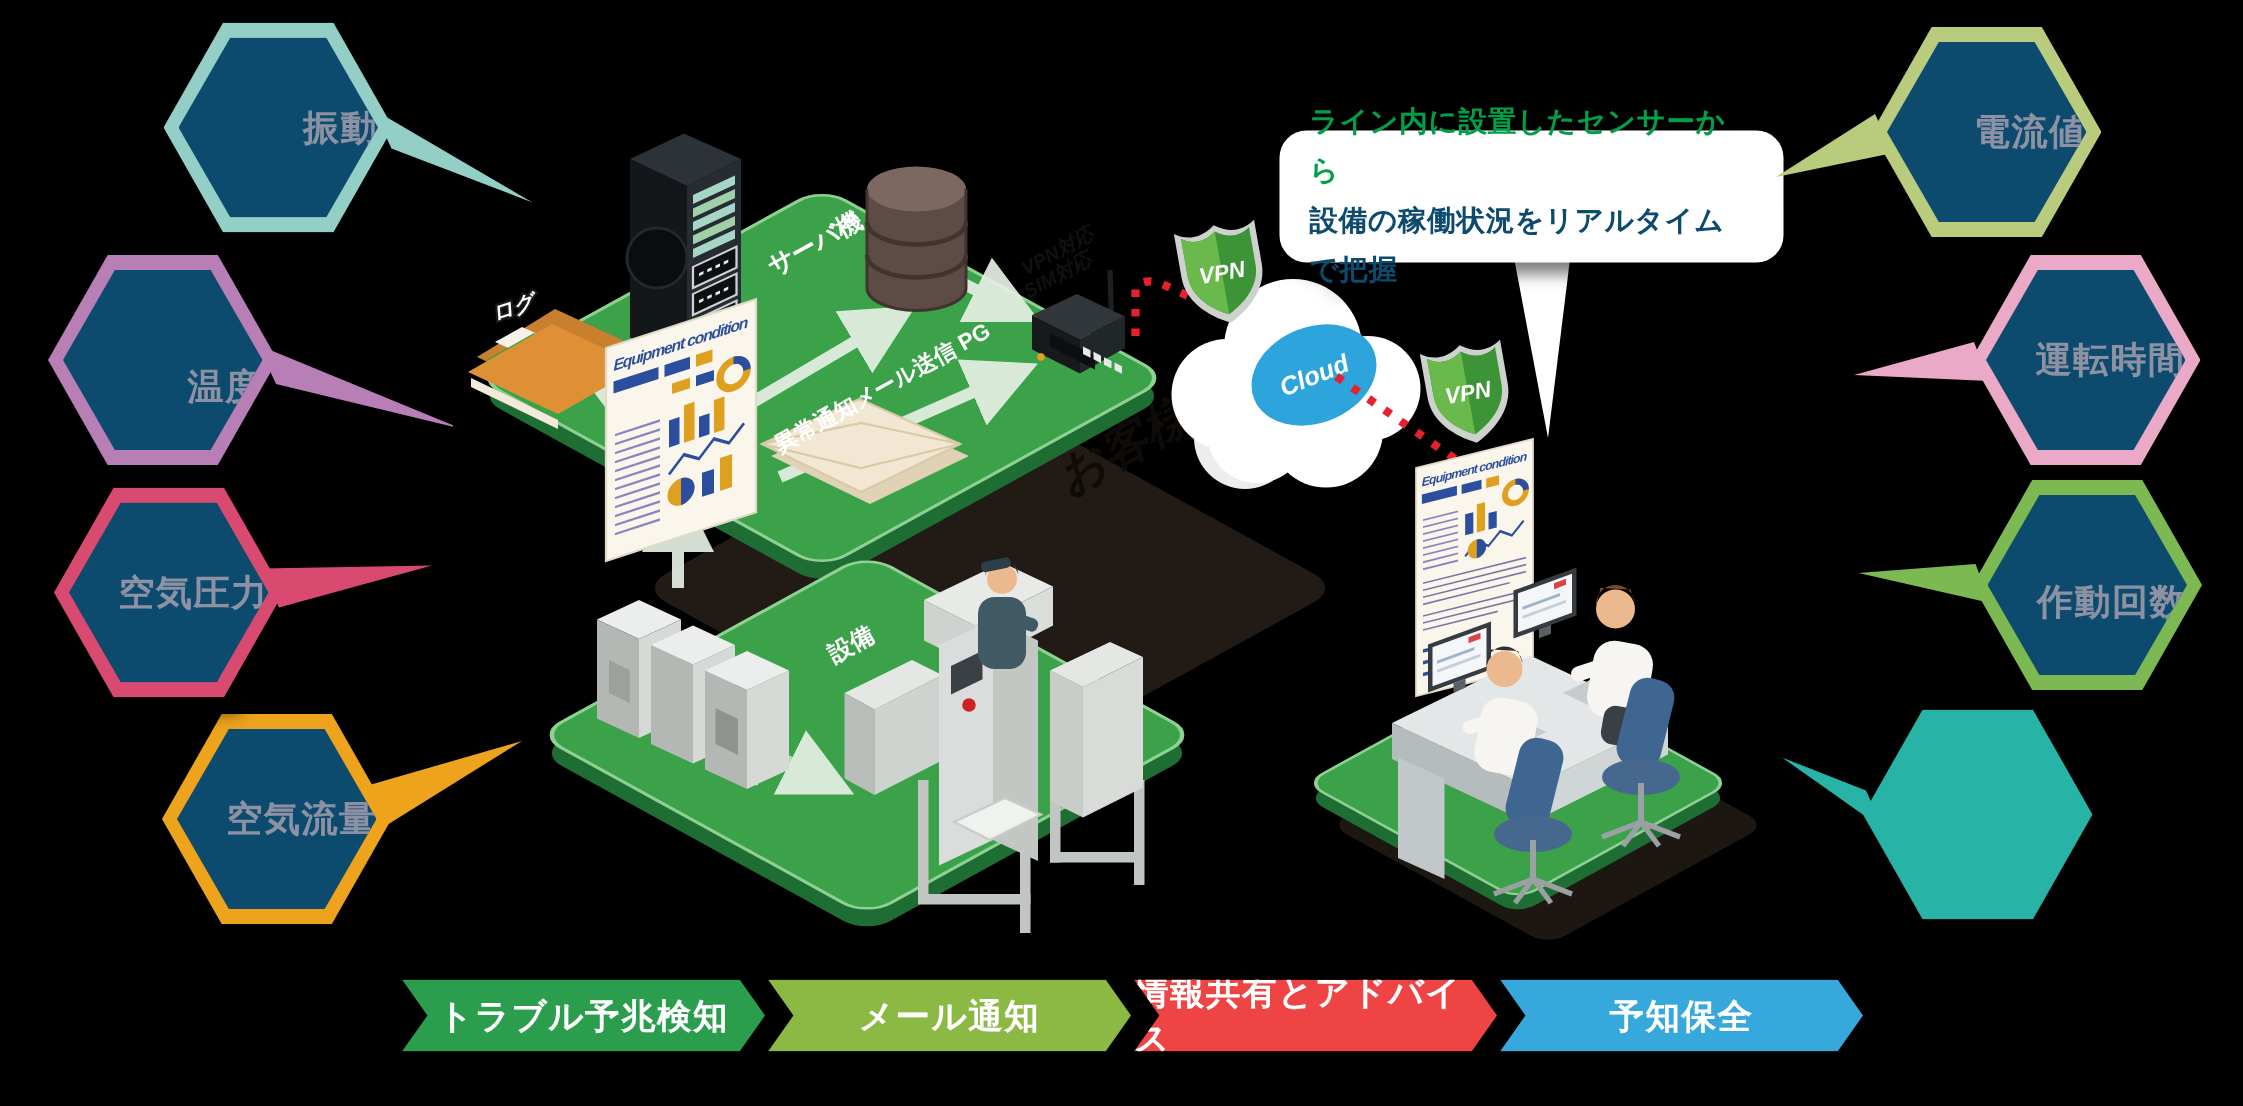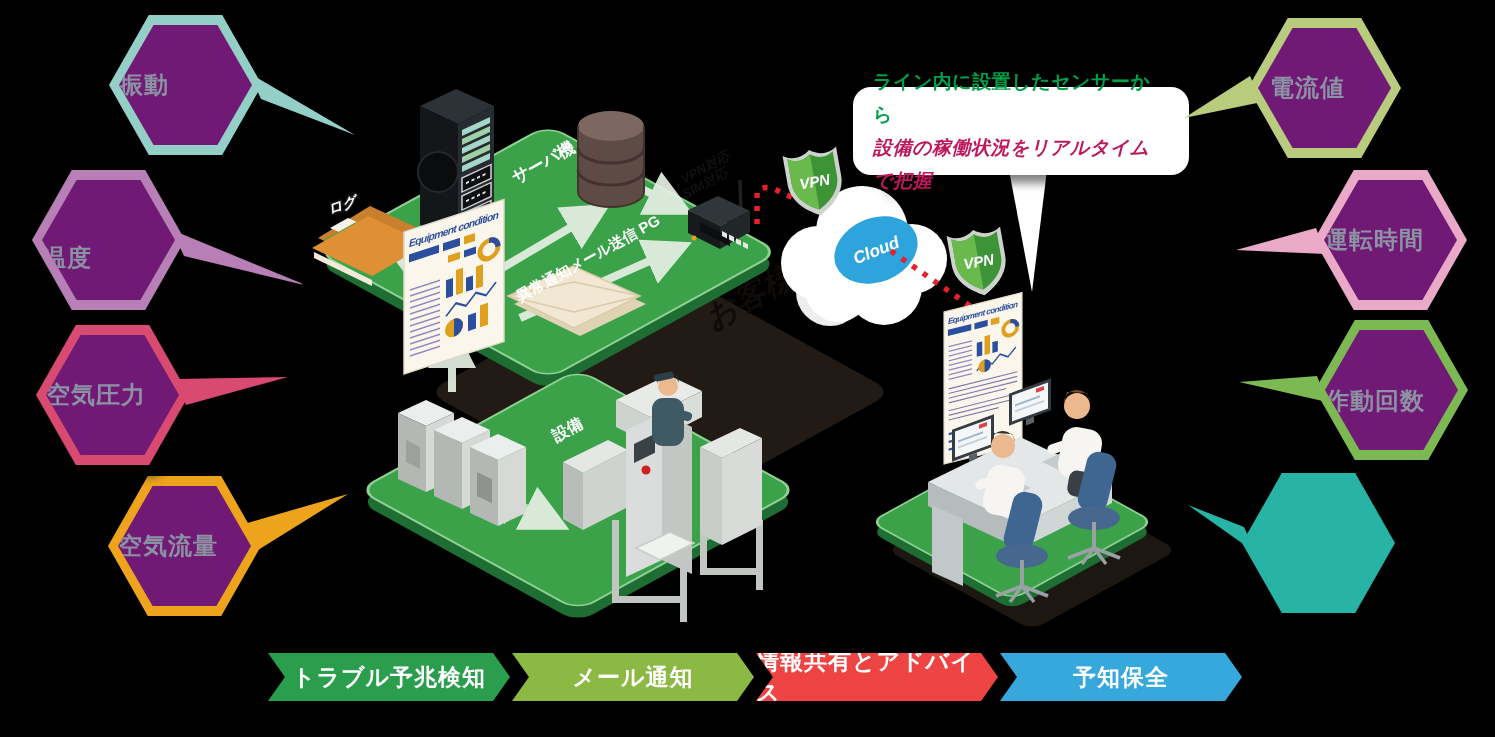--- a/index.html
+++ b/index.html
@@ -11,9 +11,9 @@
             filter:drop-shadow(9px 11px 5px rgba(0,0,0,.55));}
   .hex{position:absolute;inset:0;
        clip-path:polygon(26% 0,74% 0,100% 50%,74% 100%,26% 100%,0 50%);}
-  .hex-inner{position:absolute;inset:10px;background:#701a75;
+  .hex-inner{position:absolute;inset:10px;background:#0c4a6e;
        clip-path:polygon(26% 0,74% 0,100% 50%,74% 100%,26% 100%,0 50%);
-       display:flex;align-items:center;justify-content:flex-start;}
+       display:flex;align-items:center;justify-content:flex-end;}
   .hex-label{font-size:24px;font-weight:bold;letter-spacing:1px;}
   .tail-svg{position:absolute;left:-110px;top:0;width:380px;height:140px;pointer-events:none;}
   

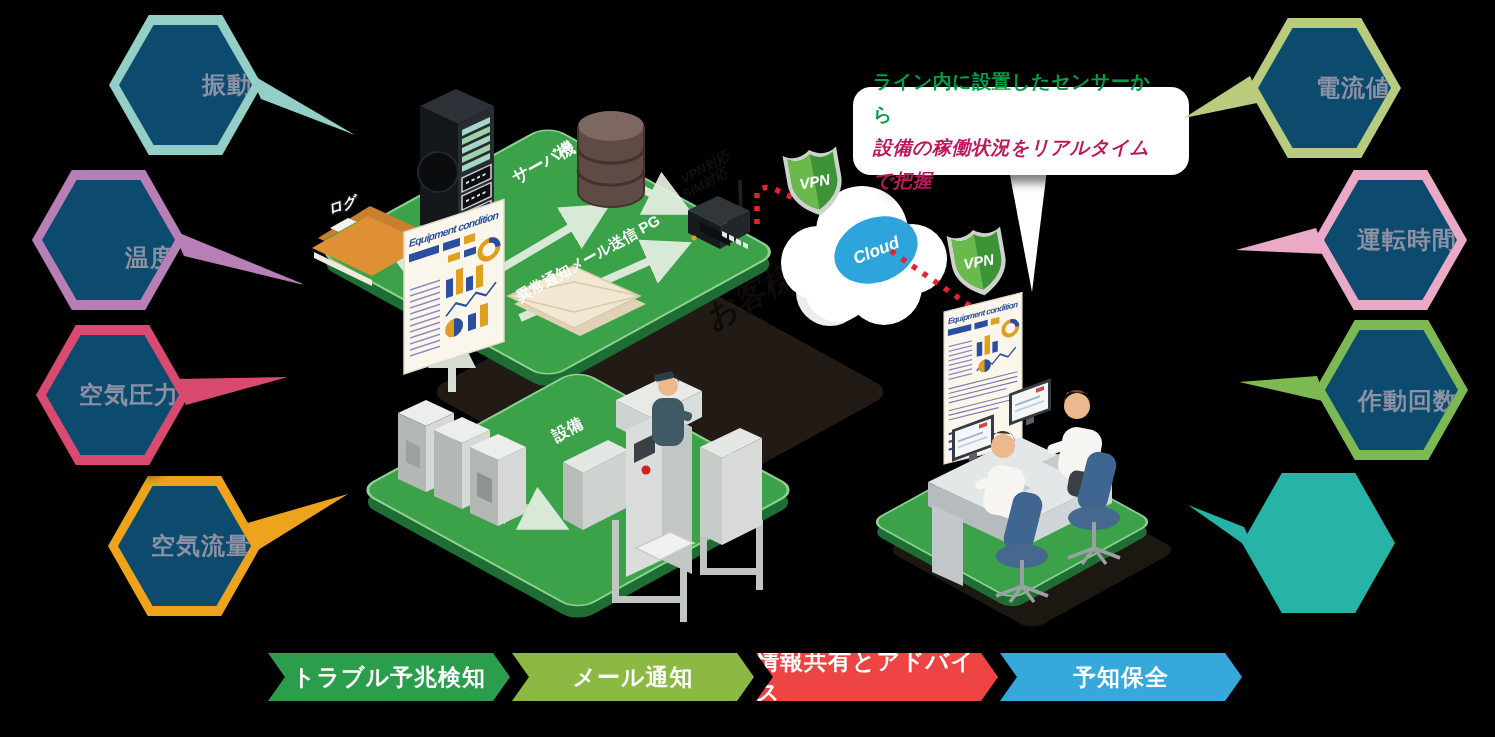--- a/index.html
+++ b/index.html
@@ -379,7 +379,7 @@
 
   <div class="callout">
     <span style="color: rgb(0, 160, 73);">ライン内に設置したセンサーから</span>
-    <span style="color: #be185d; font-style: italic;">設備の稼働状況をリアルタイムで把握</span>
+    <span style="color: #0c4a6e;">設備の稼働状況をリアルタイムで把握</span>
   </div>
 
   <div class="hex-wrap" style="left:109px;top:15px">

